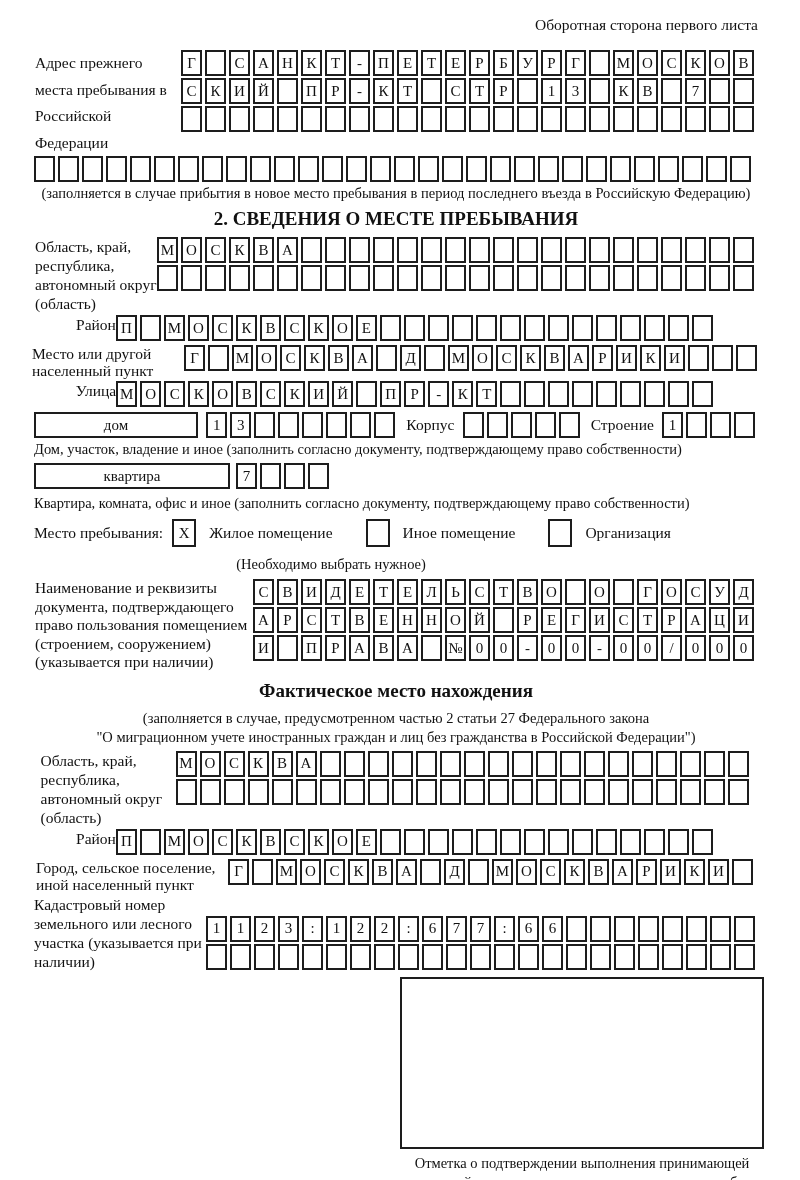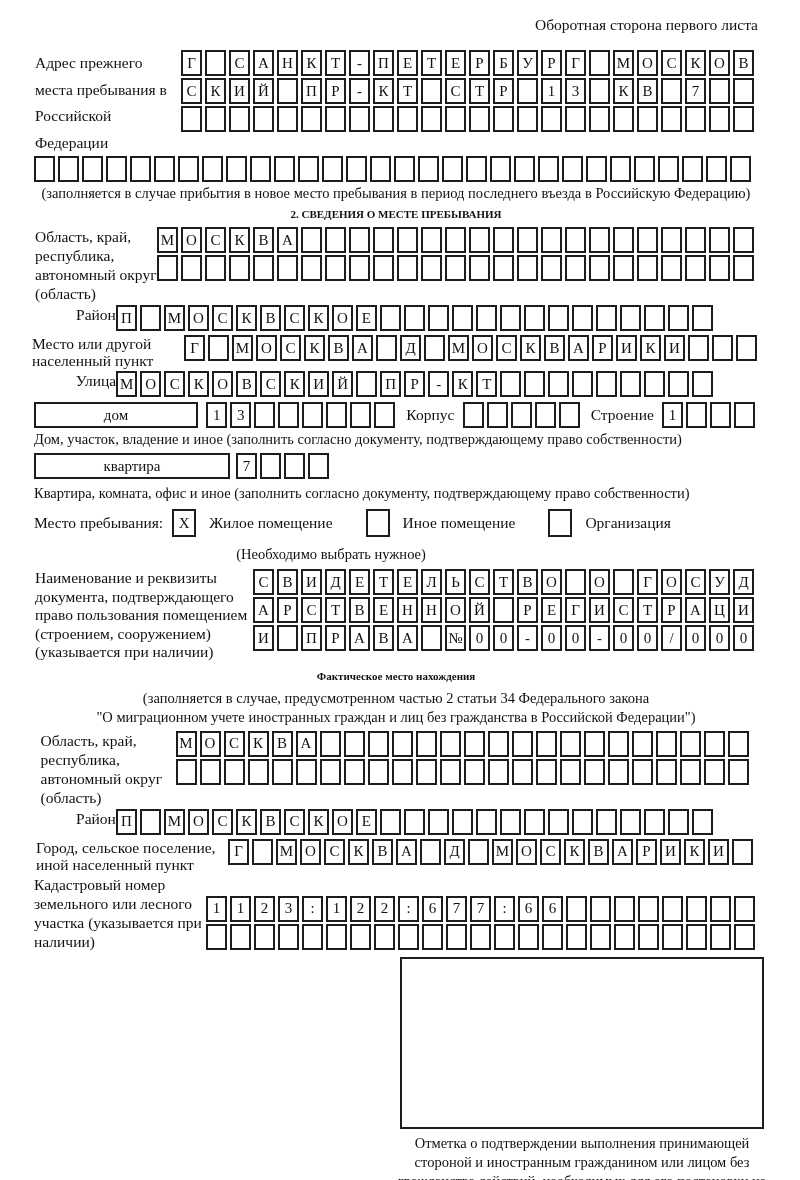--- a/index.html
+++ b/index.html
@@ -29,7 +29,7 @@
   .caption { font-size:14.5px; line-height:19px; }
   .center { text-align:center; }
 
-  .sec-title { text-align:center; font-weight:bold; font-size:11px; margin:5px 0 7px; }
+  .sec-title { text-align:center; font-weight:bold; font-size:19px; margin:5px 0 7px; }
 
   .widebox {
     height:26px; border:2px solid #1d1d1d; flex:none;

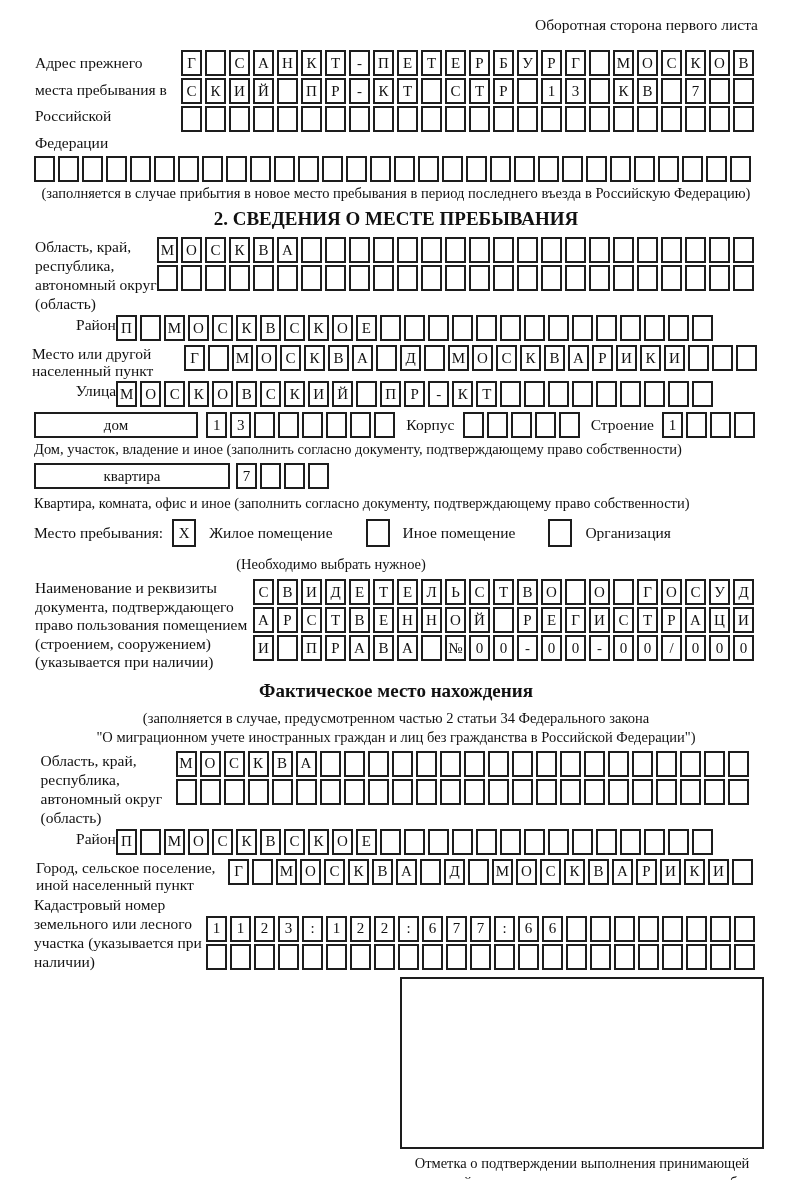--- a/index.html
+++ b/index.html
@@ -477,7 +477,7 @@
   </div>
 
   <div class="sec-title" style="margin-top:8px">Фактическое место нахождения</div>
-  <div class="caption center">(заполняется в случае, предусмотренном частью 2 статьи 34 Федерального закона</div>
+  <div class="caption center">(заполняется в случае, предусмотренном частью 2 статьи 27 Федерального закона</div>
   <div class="caption center" style="margin-bottom:4px">"О миграционном учете иностранных граждан и лиц без гражданства в Российской Федерации")</div>
 
   <div class="frow mb2">

